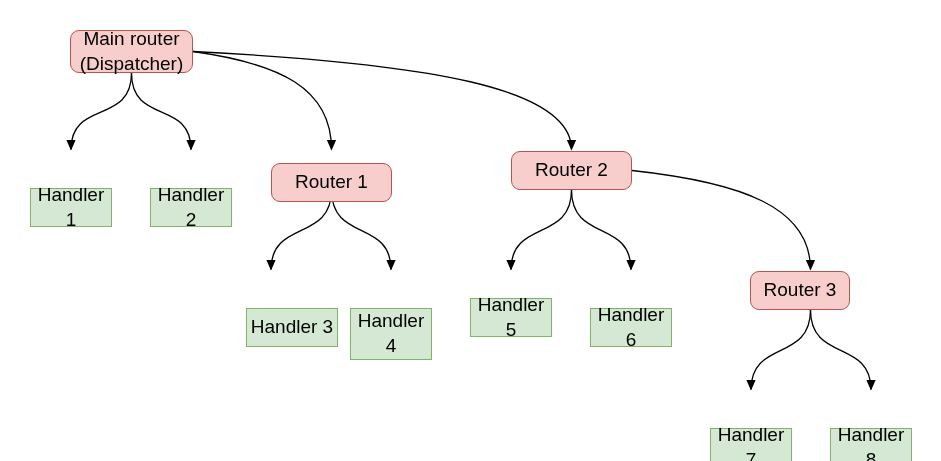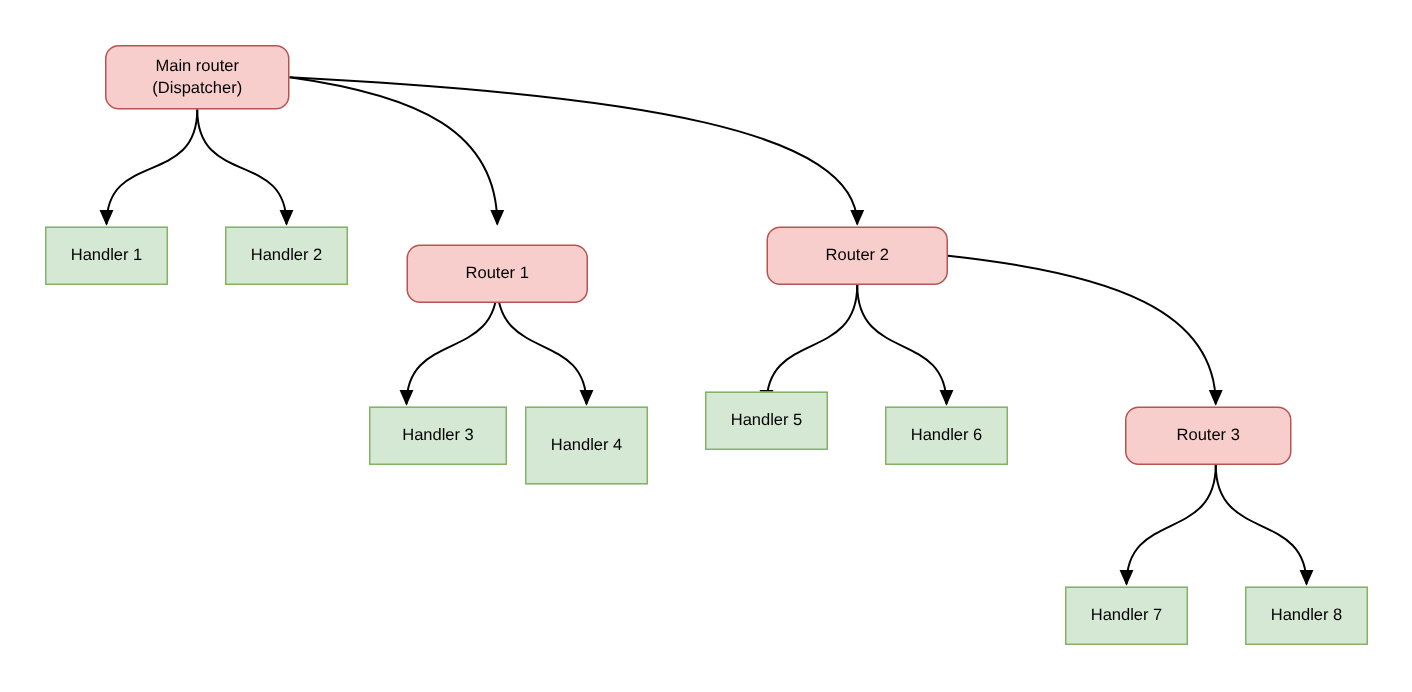--- a/index.html
+++ b/index.html
@@ -38,7 +38,7 @@
     align-items: center;
     justify-content: center;
     text-align: center;
-    font-size: 11px;
+    font-size: 19px;
     line-height: 1.3;
     color: var(--text-color, #000000);
   }

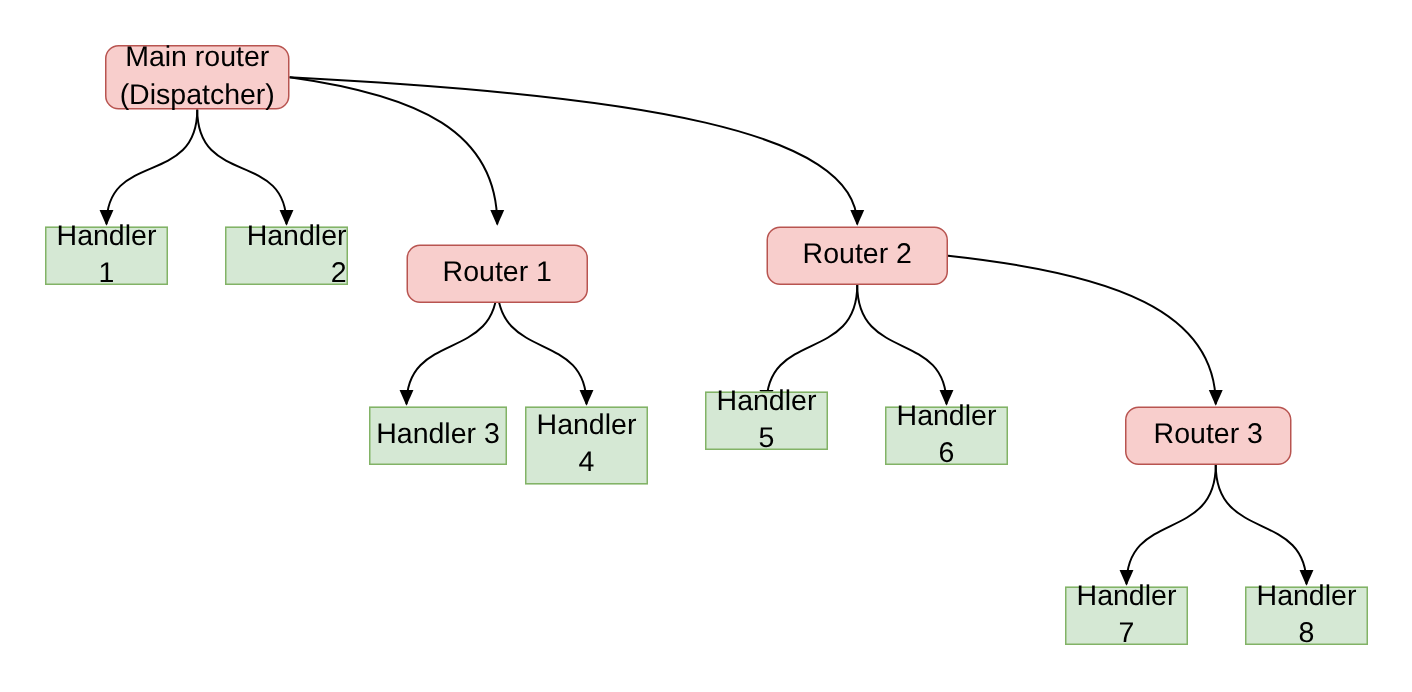--- a/index.html
+++ b/index.html
@@ -53,6 +53,7 @@
   .node.handler {
     background: var(--handler-fill, #d5e8d4);
     border: 1.3px solid var(--handler-border, #82b366);
+    margin-top: 37px;
   }
 </style>
 </head>

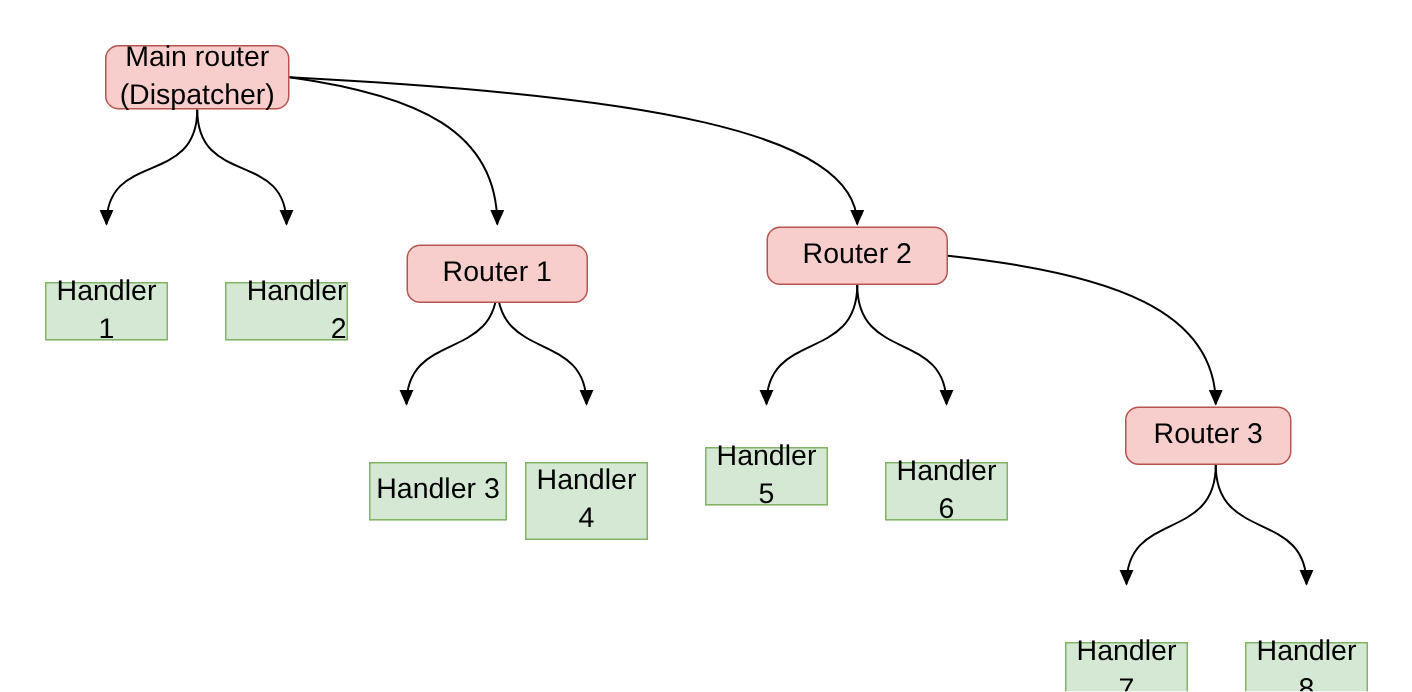--- a/index.html
+++ b/index.html
@@ -86,7 +86,7 @@
       <div class="node handler" style="left: 30px; top: 151px; width: 82px; height: 39px;">
         <div class="node-label">Handler 1</div>
       </div>
-      <div class="node handler" style="left: 150px; top: 151px; width: 82px; height: 39px; text-align: right;">
+      <div class="node handler" style="left: 150px; top: 151px; width: 82px; height: 39px;">
         <div class="node-label">Handler 2</div>
       </div>
       <div class="node router" style="left: 271px; top: 151px; width: 121px; height: 39px; margin-top: 12px;">

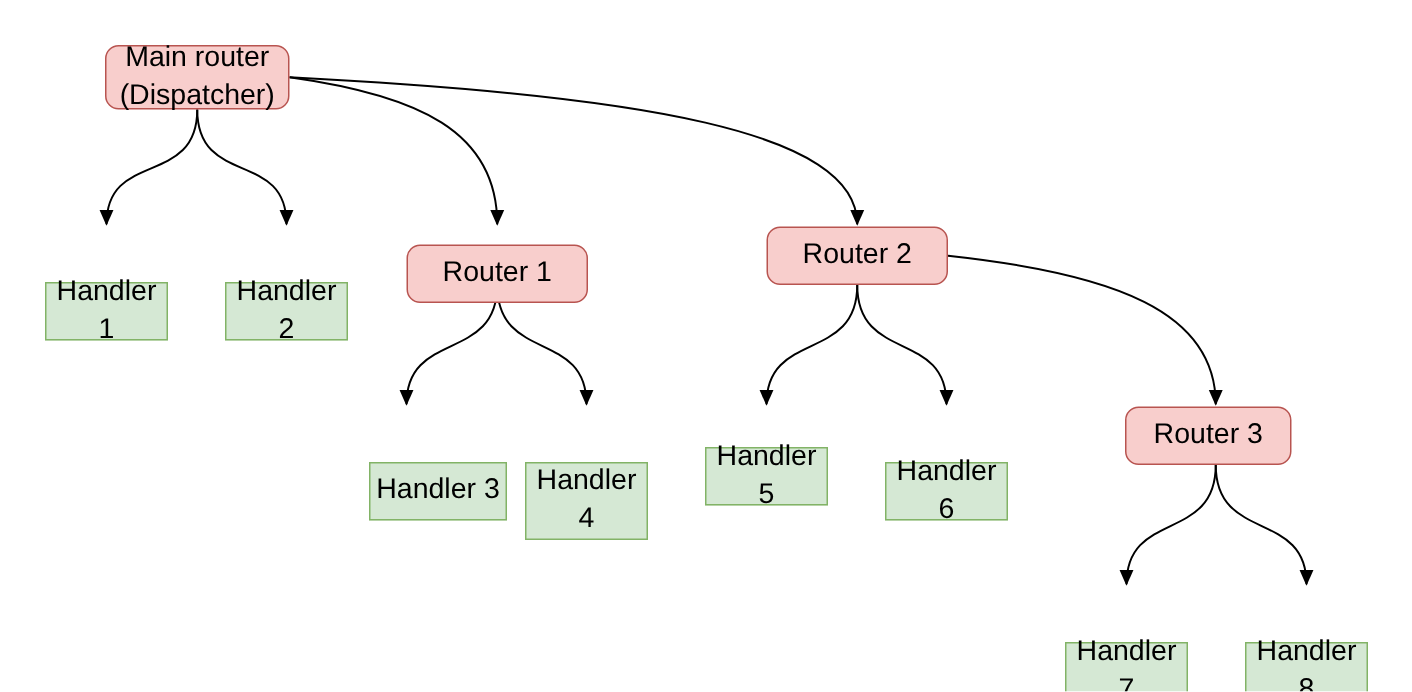--- a/index.html
+++ b/index.html
@@ -107,7 +107,7 @@
       <div class="node handler" style="left: 590px; top: 271px; width: 82px; height: 39px;">
         <div class="node-label">Handler 6</div>
       </div>
-      <div class="node router" style="left: 750px; top: 271px; width: 111px; height: 39px;">
+      <div class="node router" style="left: 750px; top: 271px; width: 100px; height: 39px;">
         <div class="node-label">Router 3</div>
       </div>
       <div class="node handler" style="left: 710px; top: 391px; width: 82px; height: 39px;">

